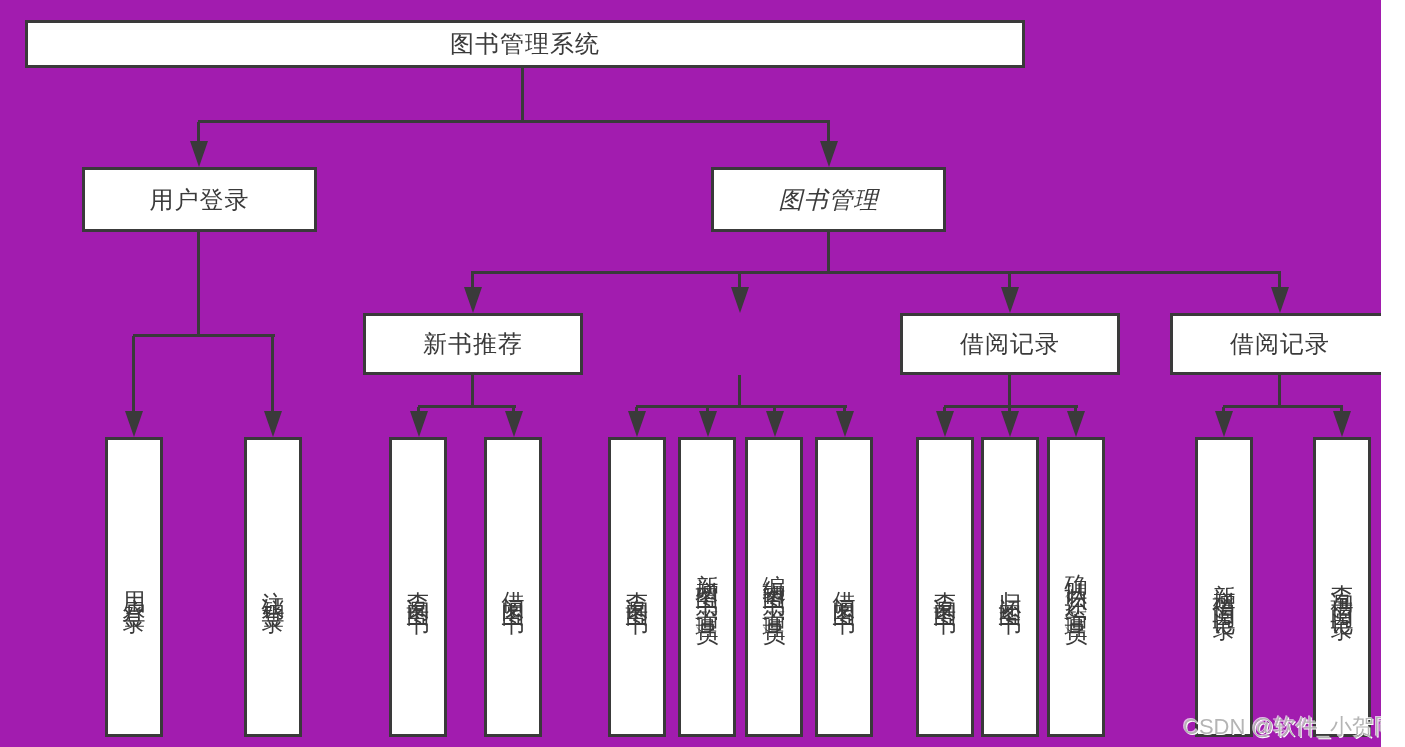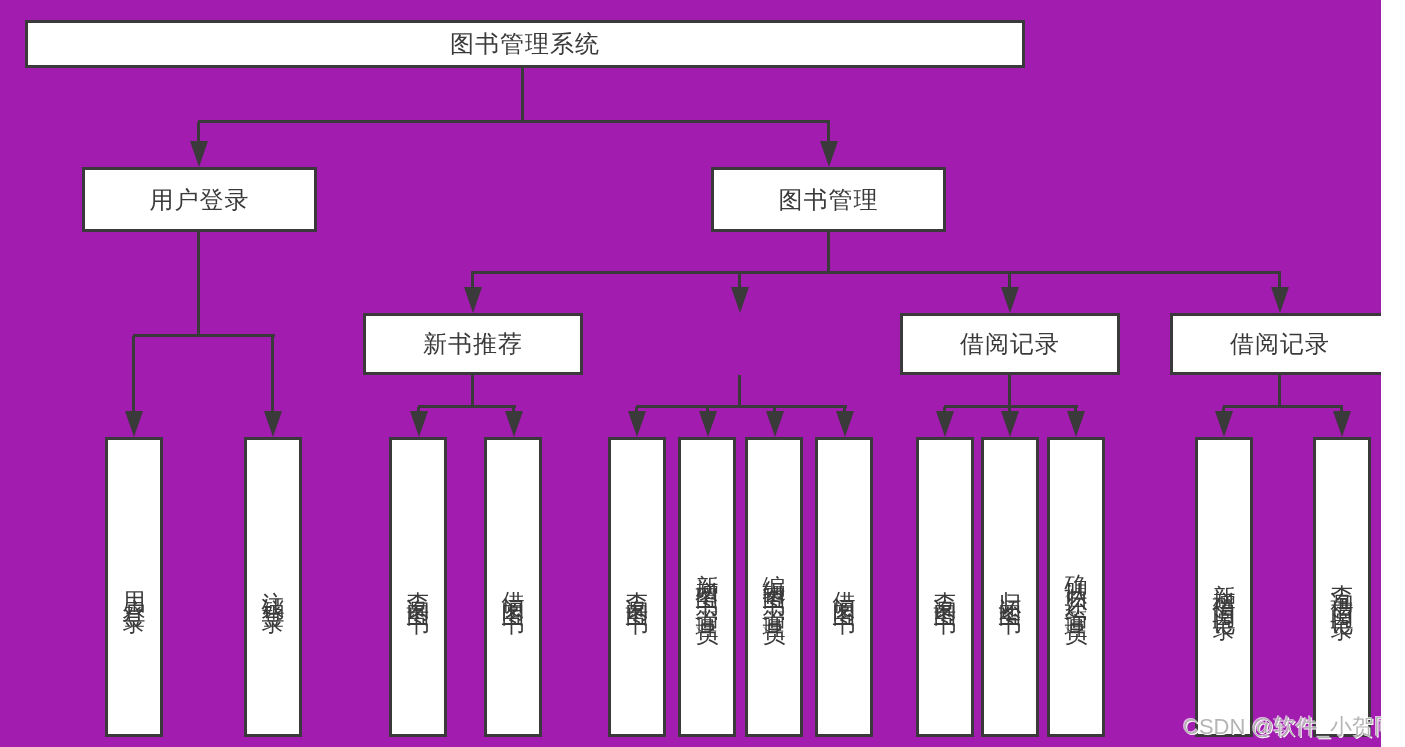--- a/index.html
+++ b/index.html
@@ -131,7 +131,7 @@
   <div class="hbox" style="left:82px;top:167px;width:235px;height:65px;">
     <span>用户登录</span>
   </div>
-  <div class="hbox" style="left:711px;top:167px;width:235px;height:65px;">
+  <div class="hbox" style="left:711px;top:167px;width:235px;height:65px;font-style:italic;">
     <span>图书管理</span>
   </div>
 

